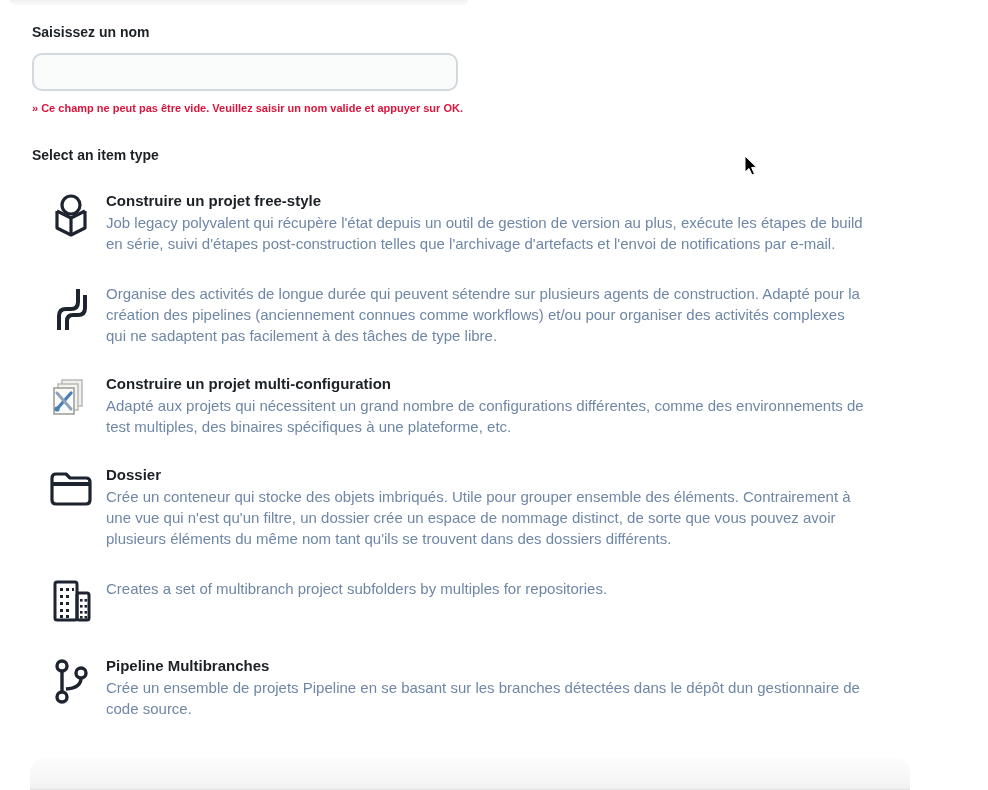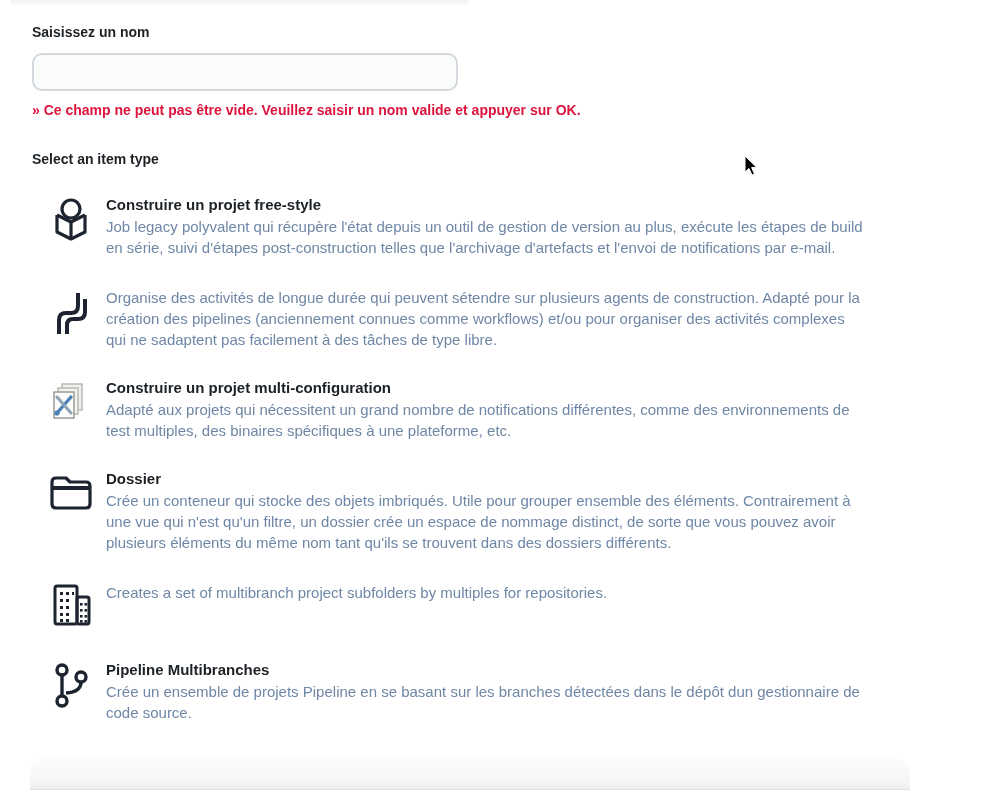--- a/index.html
+++ b/index.html
@@ -43,7 +43,7 @@
   }
   .error-text {
     margin-top: 11px;
-    font-size: 14px;
+    font-size: 11px;
     font-weight: 600;
     color: #dc143c;
   }

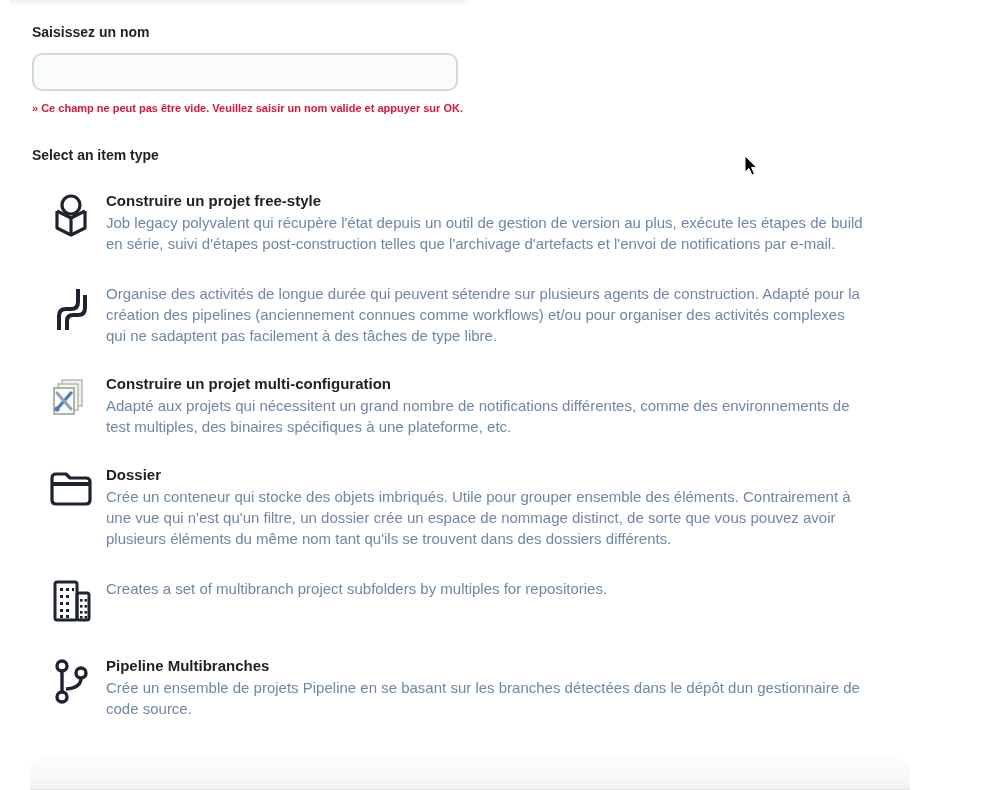--- a/index.html
+++ b/index.html
@@ -157,7 +157,7 @@
       </span>
       <div class="item-body">
         <div class="item-title">Construire un projet multi-configuration</div>
-        <div class="item-desc">Adapté aux projets qui nécessitent un grand nombre de notifications différentes, comme des environnements de test multiples, des binaires spécifiques à une plateforme, etc.</div>
+        <div class="item-desc">Adapté aux projets qui nécessitent un grand nombre de configurations différentes, comme des environnements de test multiples, des binaires spécifiques à une plateforme, etc.</div>
       </div>
     </div>
 

